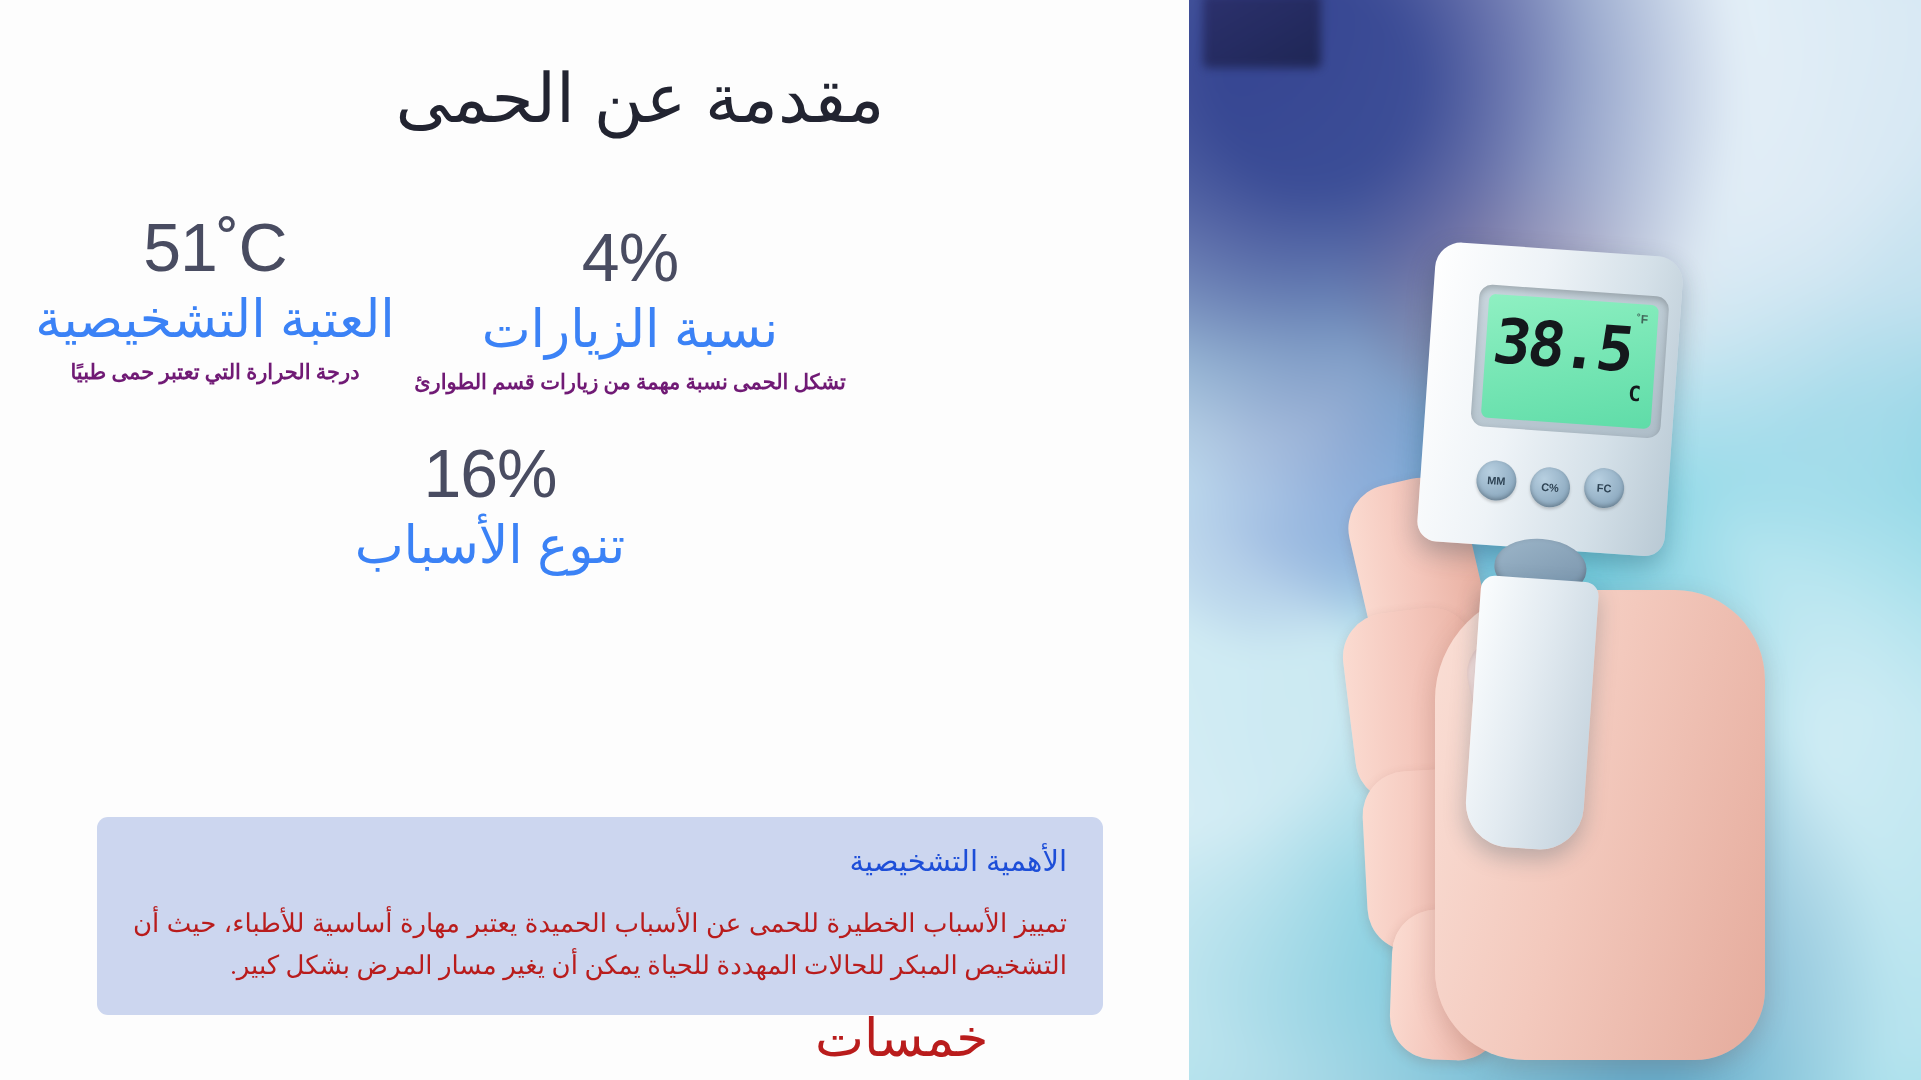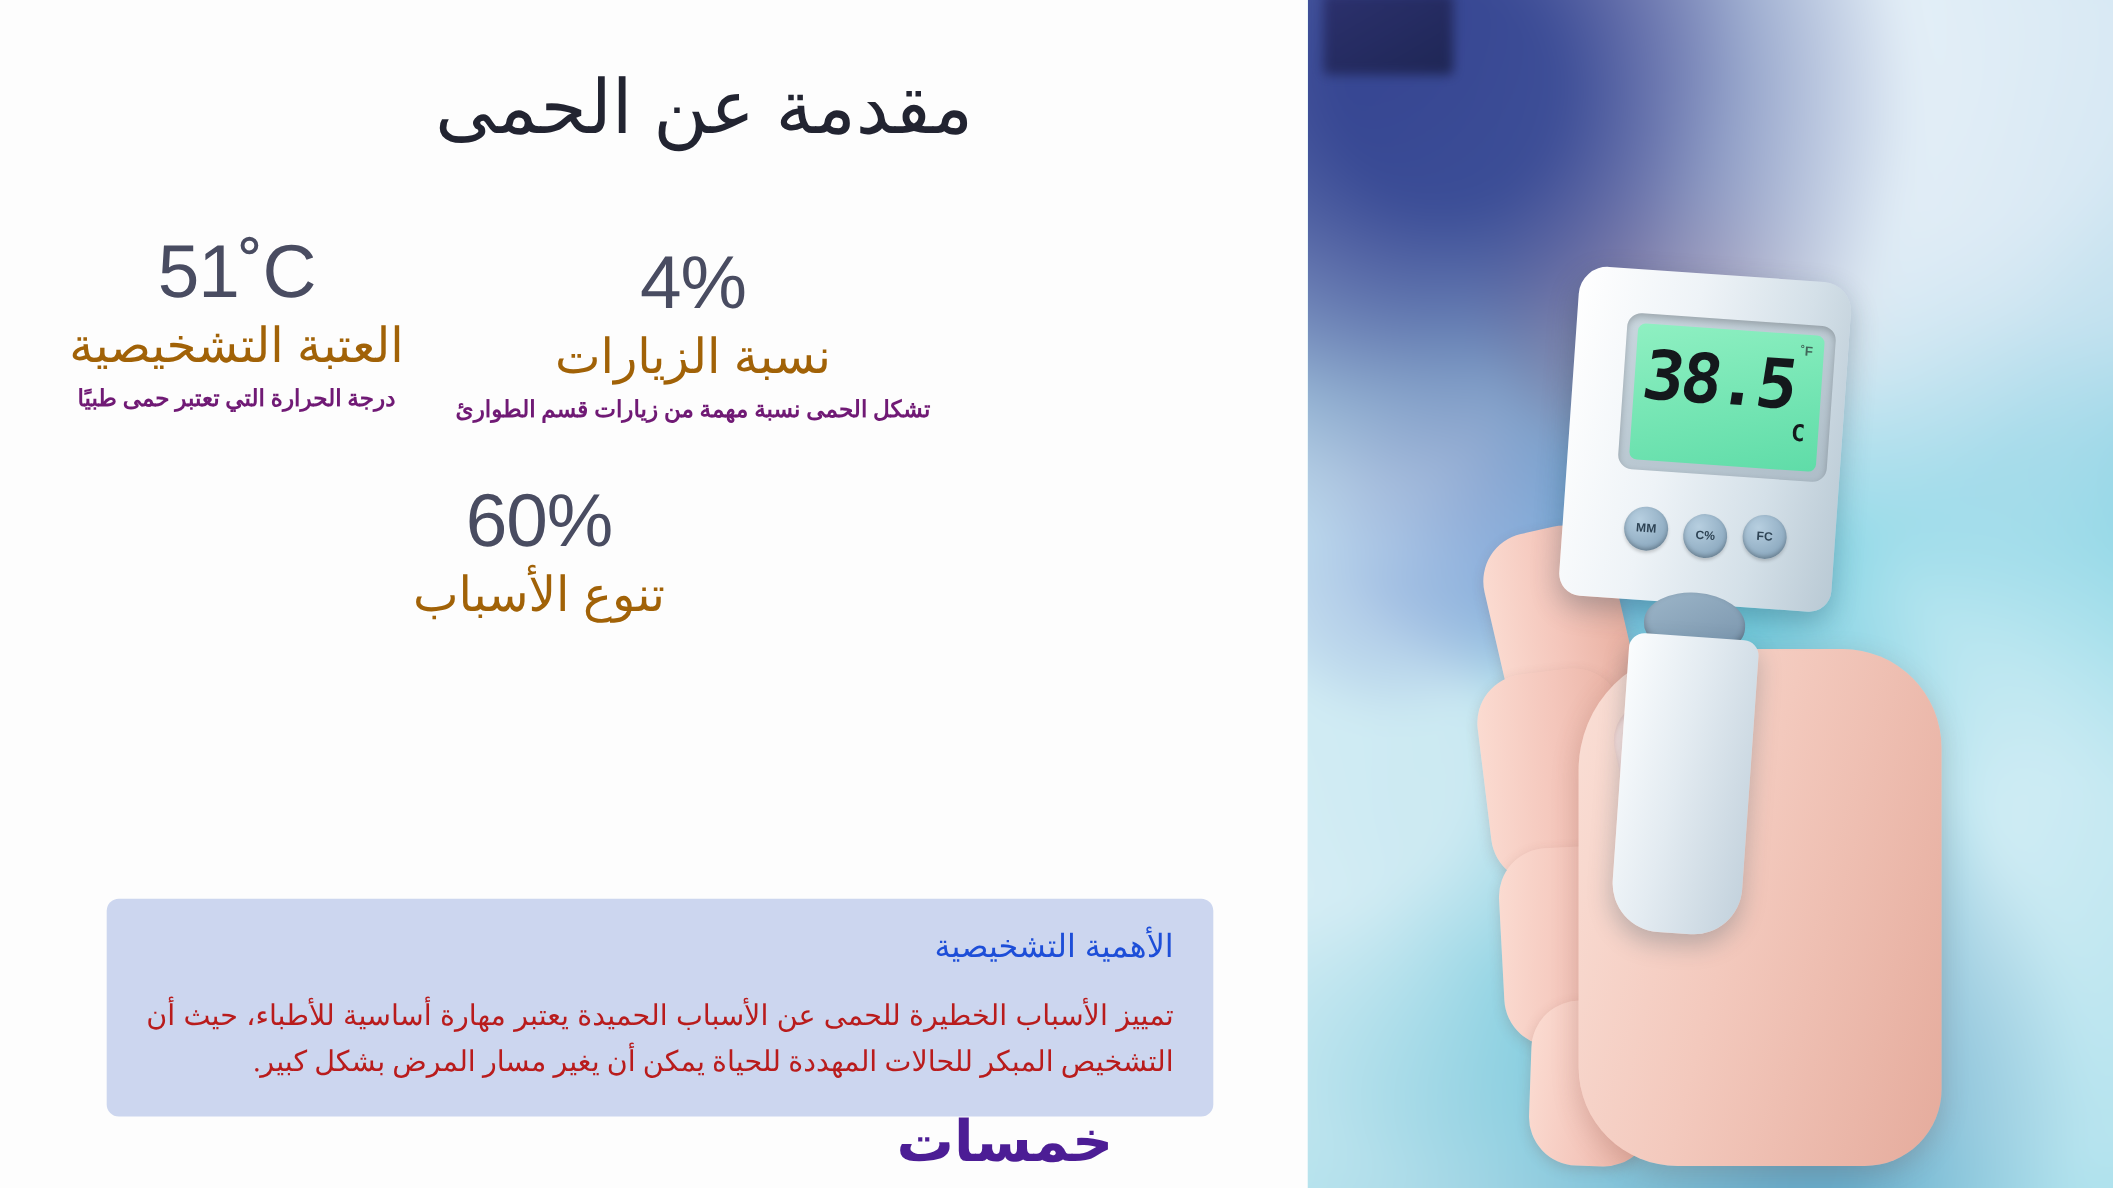--- a/index.html
+++ b/index.html
@@ -60,9 +60,9 @@
   }
 
   .stat-label {
-    font-size: 44px;
+    font-size: 52px;
     font-weight: 400;
-    color: #a16207;
+    color: #3b82f6;
     line-height: 1.25;
     margin-top: 4px;
     direction: rtl;

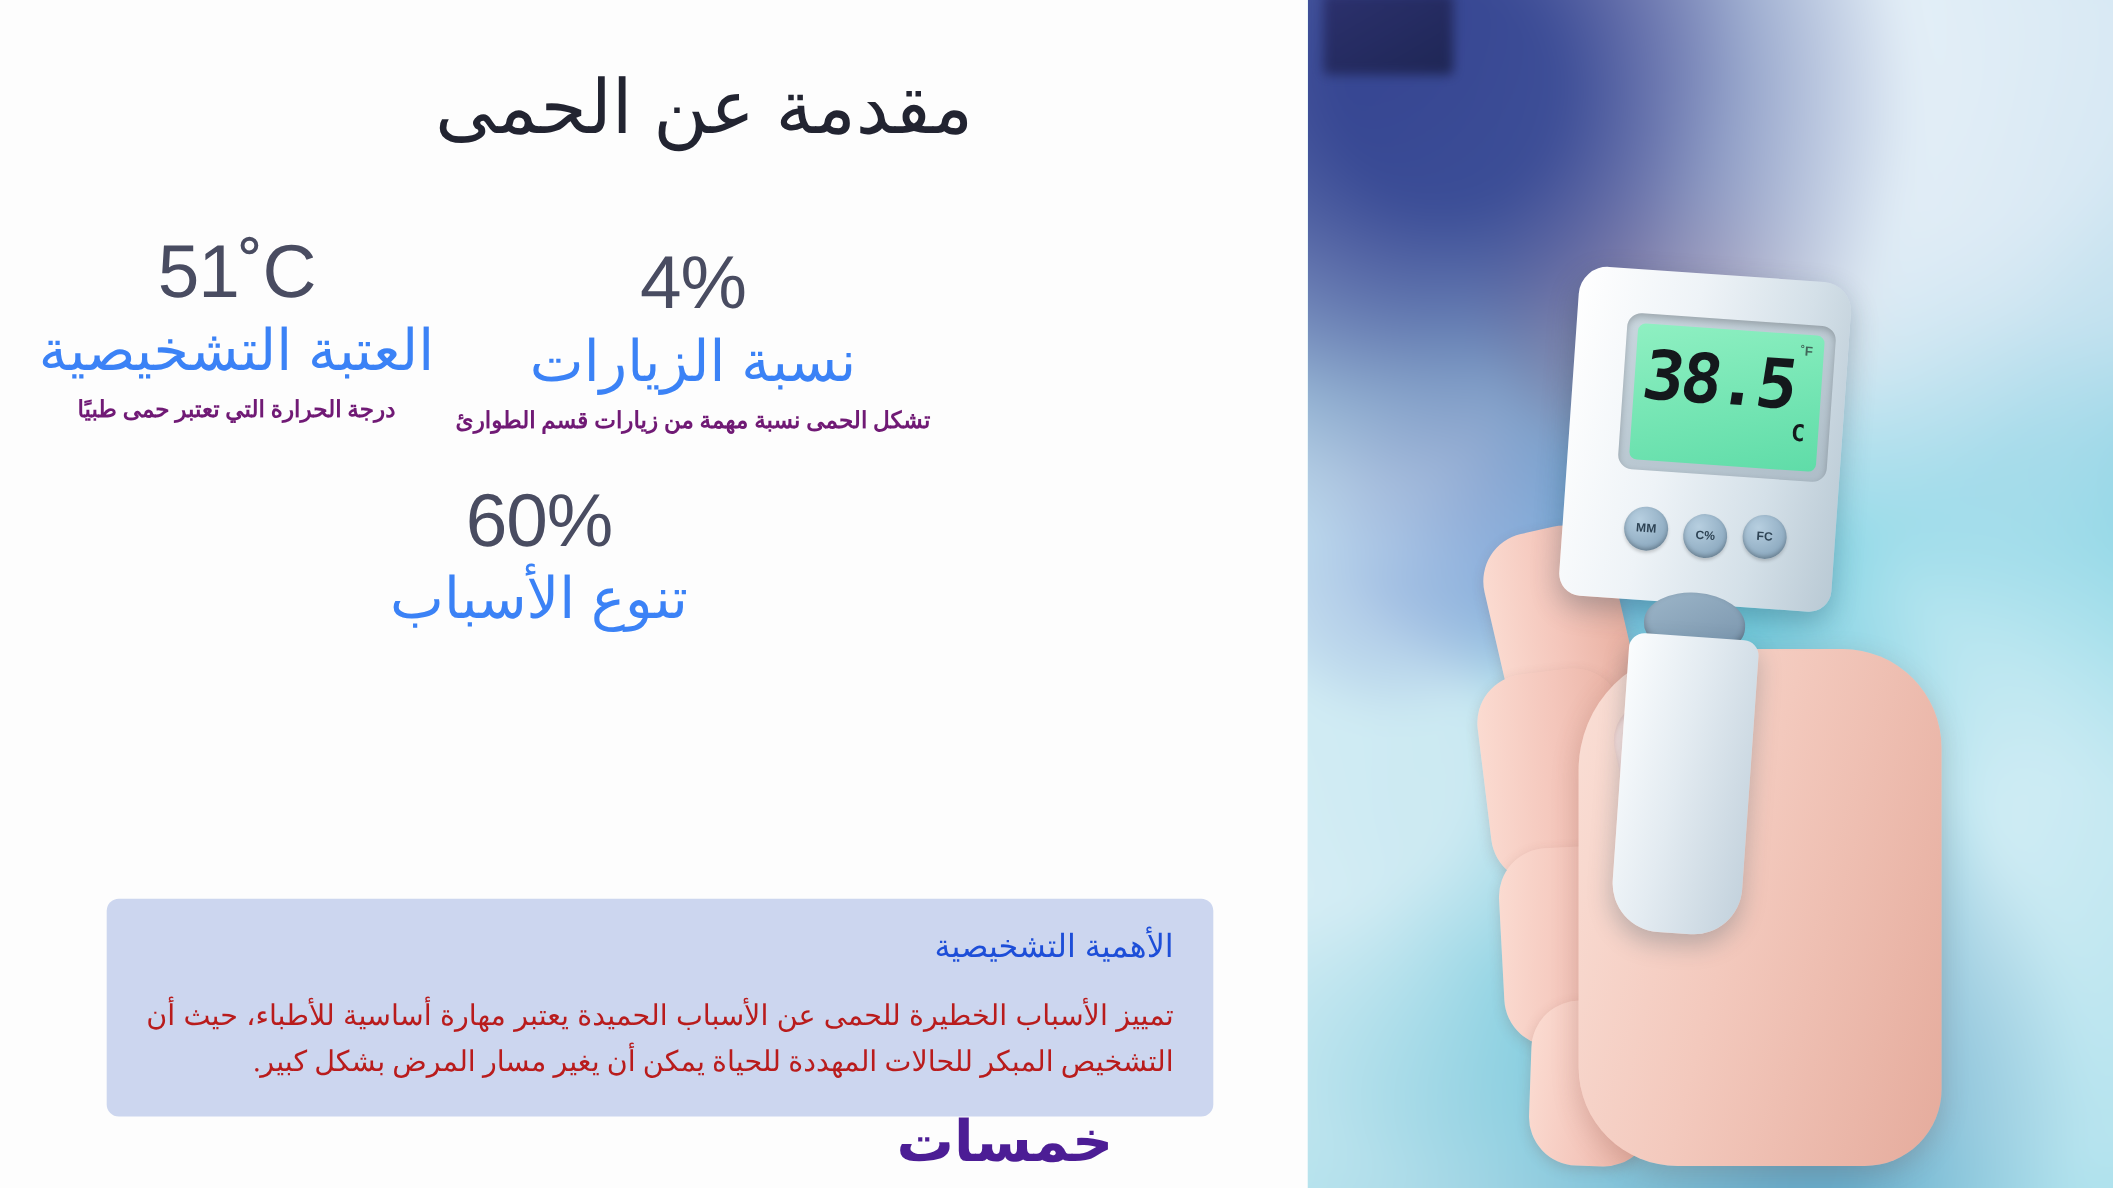--- a/index.html
+++ b/index.html
@@ -337,7 +337,7 @@
     </div>
 
     <div class="stat-block" id="stat-causes">
-      <div class="stat-value">60%</div>
+      <div class="stat-value">16%</div>
       <div class="stat-label">تنوع الأسباب</div>
     </div>
 

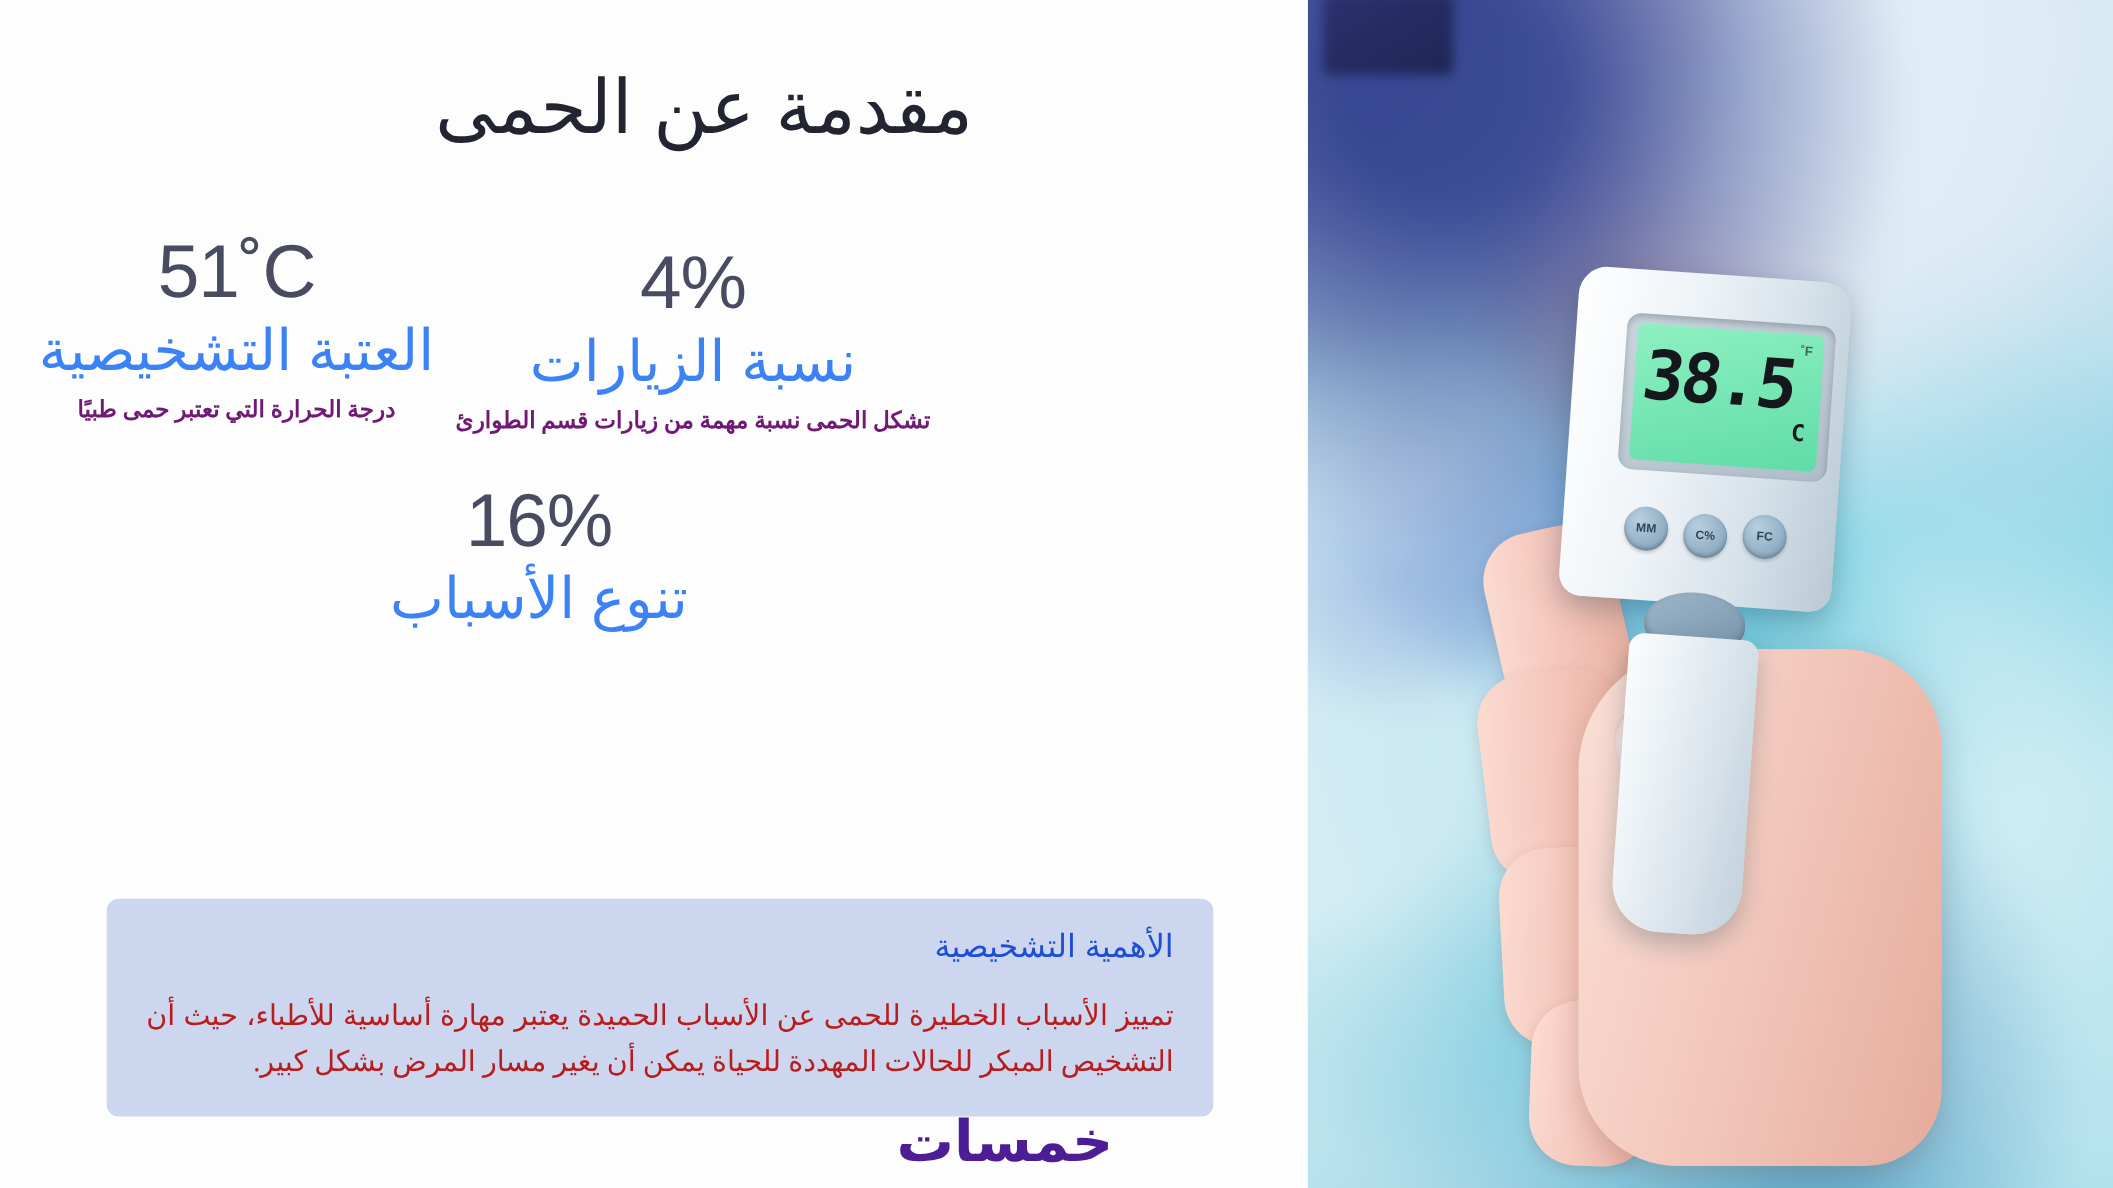--- a/index.html
+++ b/index.html
@@ -122,8 +122,8 @@
     left: 815px;
     top: 1008px;
     font-size: 52px;
-    font-weight: 700;
-    color: #4c1d95;
+    font-weight: 400;
+    color: #b91c1c;
     letter-spacing: 5px;
     direction: rtl;
     user-select: none;

